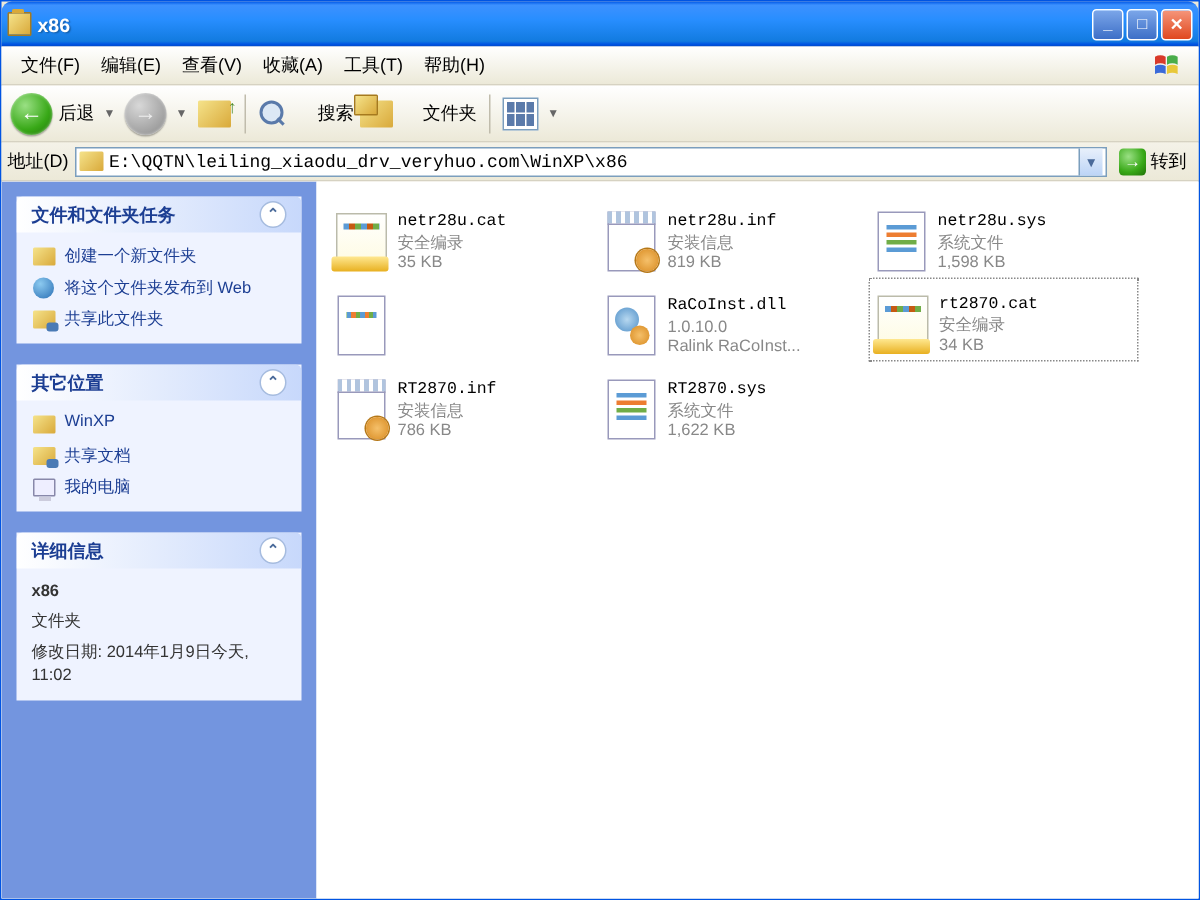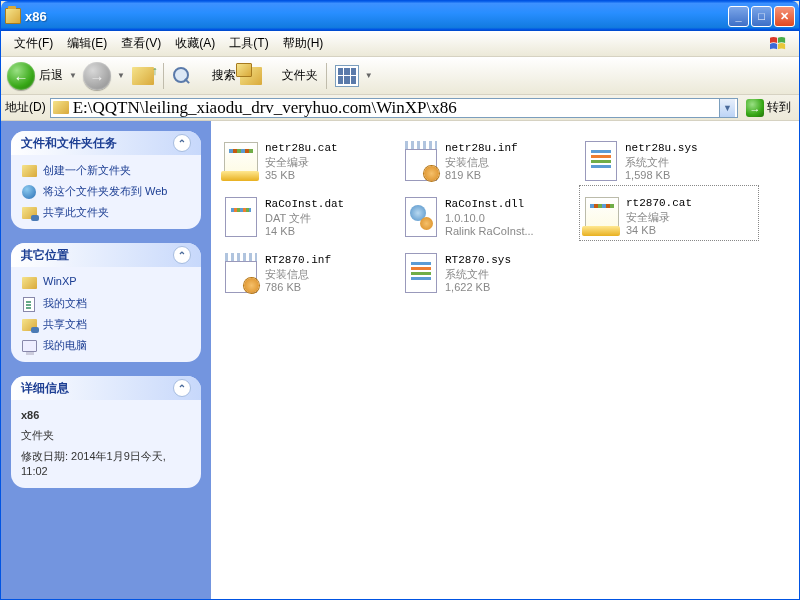--- a/index.html
+++ b/index.html
@@ -37,7 +37,7 @@
 .addressbar { height: 26px; background: linear-gradient(to bottom, #f4f2e8, #ece9d8); border-bottom: 1px solid #d6d2c2; display: flex; align-items: center; padding: 0 4px; gap: 4px; font-size: 12px; }
 .addr-input { flex:1; height: 20px; border: 1px solid #7b9ebd; background: #fff; display: flex; align-items: center; padding: 0 2px; gap: 4px; }
 .addr-input .folder-mini { width:16px; height:13px; background: linear-gradient(135deg,#f5e38b,#d9a93a); border-radius:1px; flex-shrink:0; }
-.addr-input .path { flex:1; font-family: Liberation Serif, serif; font-size: 17px; white-space: nowrap; overflow: hidden; }
+.addr-input .path { flex:1; font-family: Liberation Mono, monospace; font-size: 12px; white-space: nowrap; overflow: hidden; }
 .addr-input .dd { width:16px; text-align:center; color:#4a6a9a; background:linear-gradient(to bottom,#e8f0fb,#bcd4f6); border-left:1px solid #7b9ebd; height:100%; display:flex; align-items:center; justify-content:center; font-size:9px; }
 .go-btn { display:flex; align-items:center; gap:3px; padding:0 4px; }
 .go-arrow { width:18px; height:18px; background: radial-gradient(circle at 35% 30%, #9ae084, #38a817 60%, #207008); border-radius:3px; display:flex; align-items:center; justify-content:center; color:#fff; font-weight:bold; font-size:11px; }

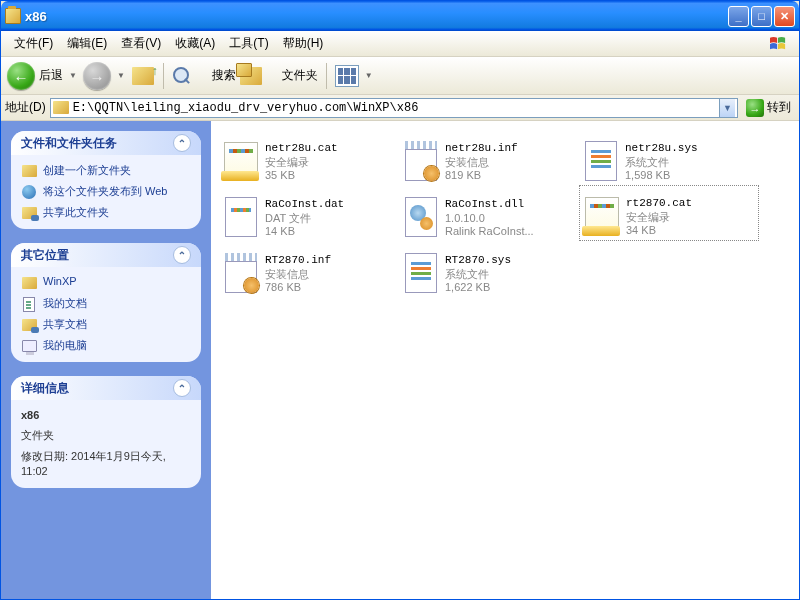--- a/index.html
+++ b/index.html
@@ -43,7 +43,7 @@
 .go-arrow { width:18px; height:18px; background: radial-gradient(circle at 35% 30%, #9ae084, #38a817 60%, #207008); border-radius:3px; display:flex; align-items:center; justify-content:center; color:#fff; font-weight:bold; font-size:11px; }
 .content { flex:1; display: flex; background: #fff; overflow: hidden; }
 .sidebar { width: 210px; background: #7395df; padding: 10px 10px; display: flex; flex-direction: column; gap: 14px; overflow-y: auto; }
-.panel { background: #eff3ff; border-radius: 14px; overflow: hidden; }
+.panel { background: #eff3ff; border-radius: 0; overflow: hidden; }
 .panel-header { background: linear-gradient(to right, #fff, #c7d8fb); height: 24px; display: flex; align-items: center; padding: 0 10px; font-size: 12px; font-weight: bold; color: #1c3e93; justify-content: space-between; border-radius: 4px 4px 0 0; }
 .panel-collapse { width: 18px; height: 18px; border: 1px solid #a6bcdf; border-radius: 50%; background: #fff; display: flex; align-items: center; justify-content: center; color: #4a6a9a; font-size: 10px; }
 .panel-body { padding: 8px 10px; display: flex; flex-direction: column; gap: 5px; font-size: 11px; }

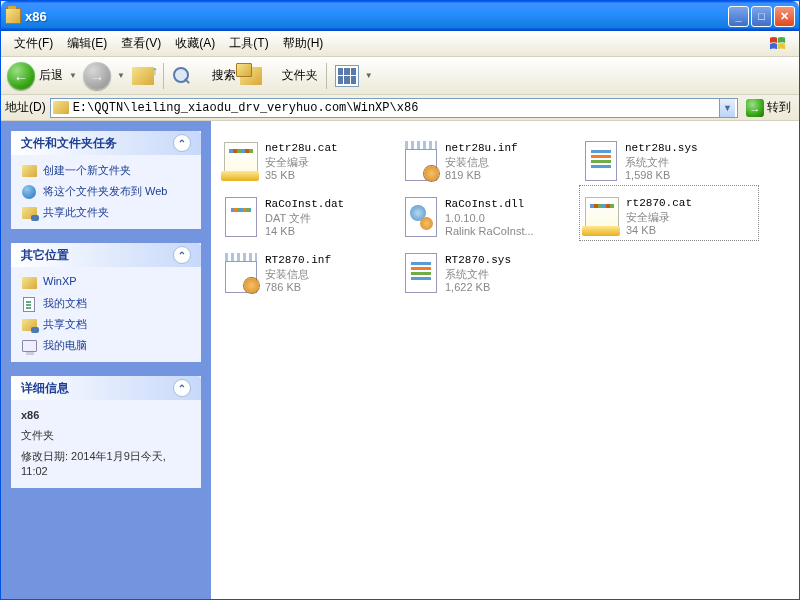--- a/index.html
+++ b/index.html
@@ -272,11 +272,6 @@
           <div class="file-icon">
             <div class="fi-dat"></div>
           </div>
-          <div class="file-meta">
-            <div class="file-name">RaCoInst.dat</div>
-            <div class="file-type">DAT 文件</div>
-            <div class="file-size">14 KB</div>
-          </div>
         </div>
         <div class="file-item">
           <div class="file-icon">

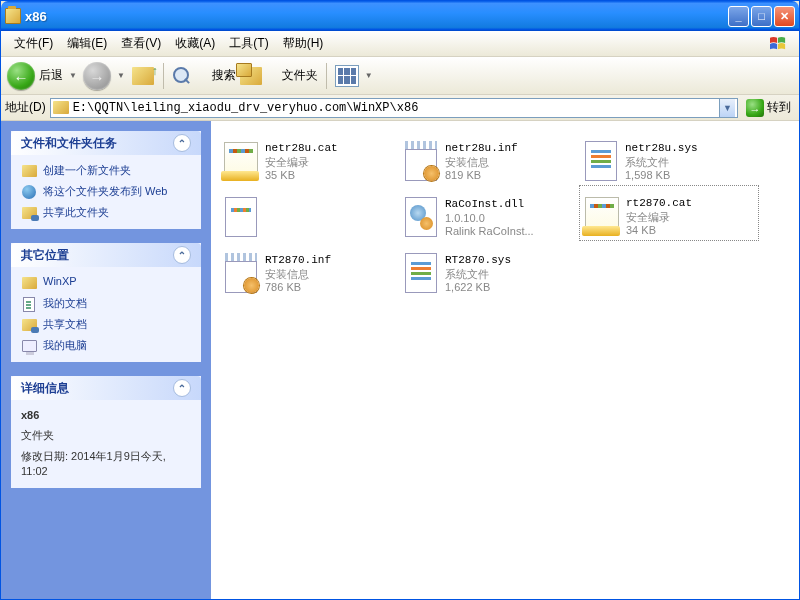--- a/index.html
+++ b/index.html
@@ -202,12 +202,6 @@
             </div>
           <div class="panel-link">
               <div class="ico">
-                <div class="ico-doc"></div>
-              </div>
-              <span>我的文档</span>
-            </div>
-          <div class="panel-link">
-              <div class="ico">
                 <div class="ico-share"></div>
               </div>
               <span>共享文档</span>

